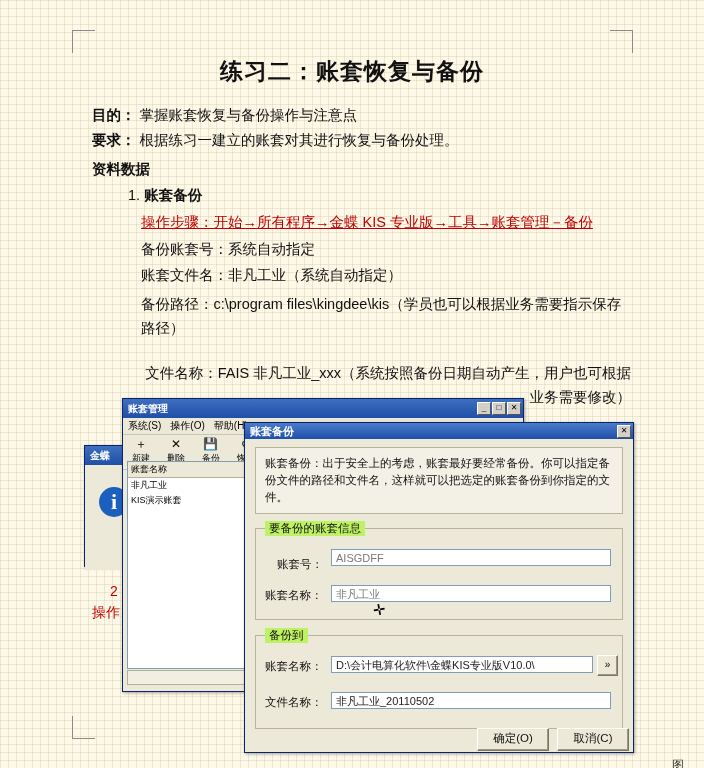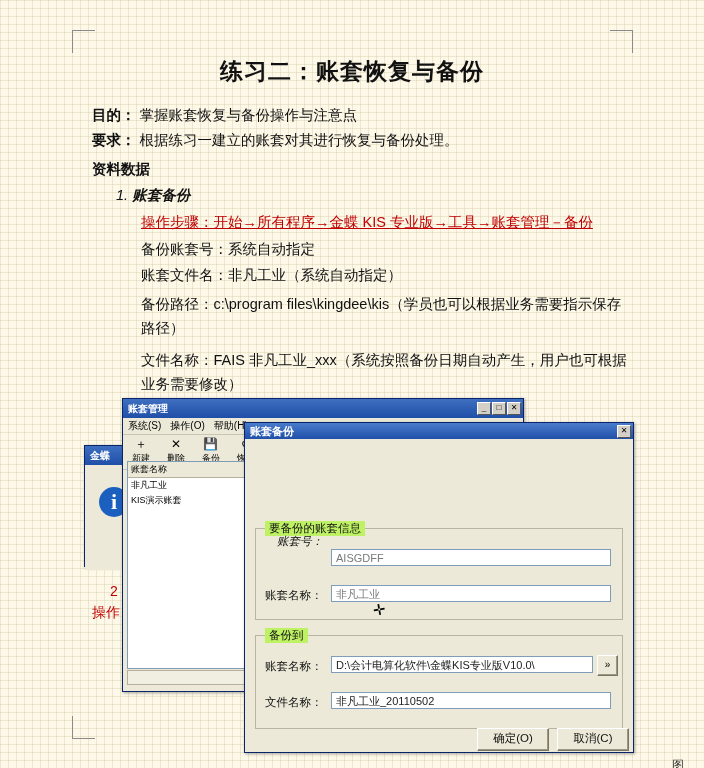--- a/index.html
+++ b/index.html
@@ -29,7 +29,7 @@
   .r-goal{left:92px;top:106px;}
   .r-req{left:92px;top:131px;}
   .r-data{left:92px;top:160px;font-weight:bold;}
-  .r-item{left:116px;top:186px;font-weight:bold;font-style:italic;}
+  .r-item{left:128px;top:186px;font-weight:bold;}
   .r-item .num{font-weight:normal;}
   .step{left:141px;top:213px;color:#c00000;text-decoration:underline;}
   .ln{left:141px;color:#111;}

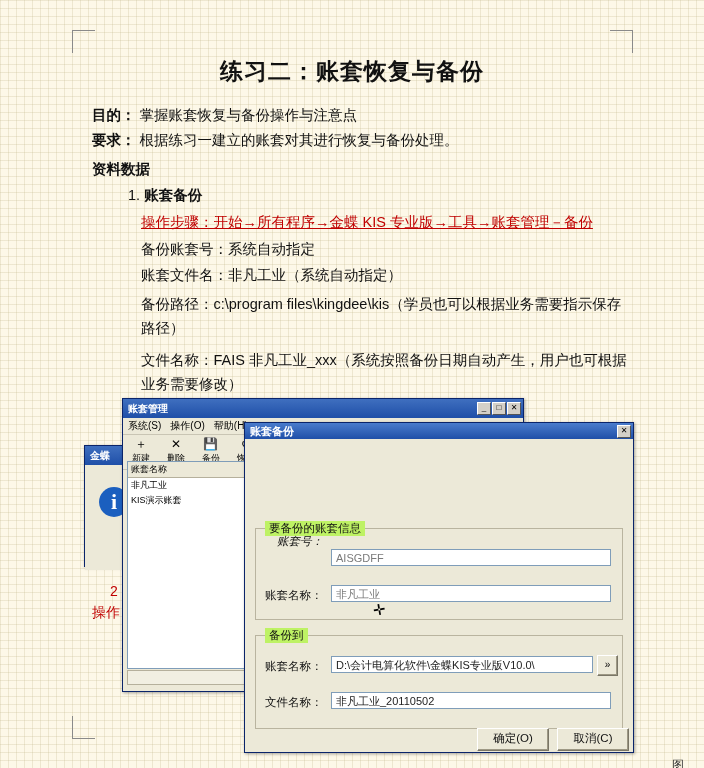--- a/index.html
+++ b/index.html
@@ -36,7 +36,7 @@
   .ln1{top:240px;}
   .ln2{top:266px;}
   .ln3{top:292px;width:490px;line-height:24px;}
-  .ln5{top:348px;width:490px;line-height:24px;}
+  .ln5{top:361px;width:490px;line-height:24px;text-align:right;}
   .side-2{position:absolute;left:110px;top:583px;font-size:14px;color:#c00000;}
   .side-op{position:absolute;left:92px;top:604px;font-size:14px;color:#c00000;}
   .bottom-note{position:absolute;left:672px;top:757px;font-size:12px;color:#333;}

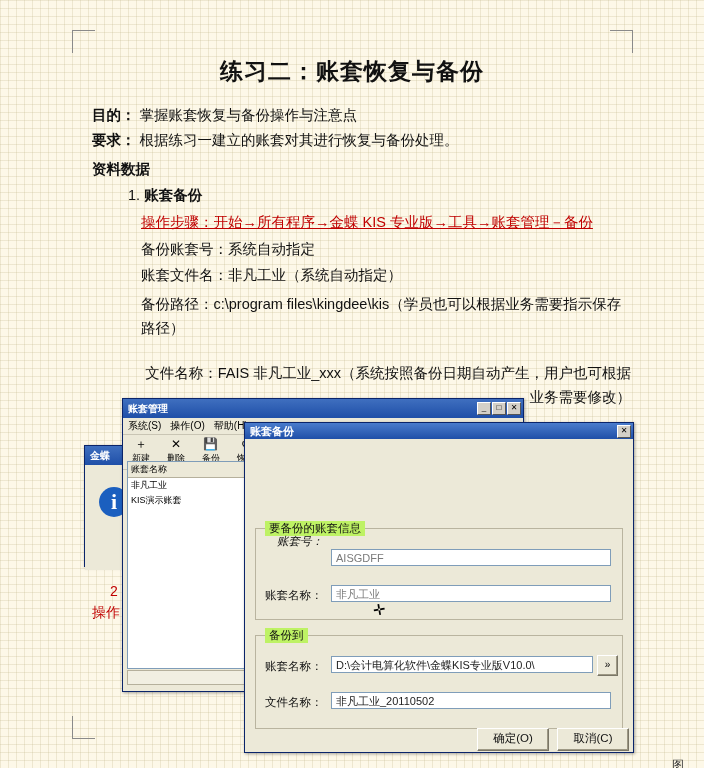--- a/index.html
+++ b/index.html
@@ -208,6 +208,7 @@
     </span>
   </div>
 
+  <div class="desc">账套备份：出于安全上的考虑，账套最好要经常备份。你可以指定备份文件的路径和文件名，这样就可以把选定的账套备份到你指定的文件。</div>
 
   <div class="grp" style="top:105px;height:90px;">
     <span class="gt">要备份的账套信息</span>

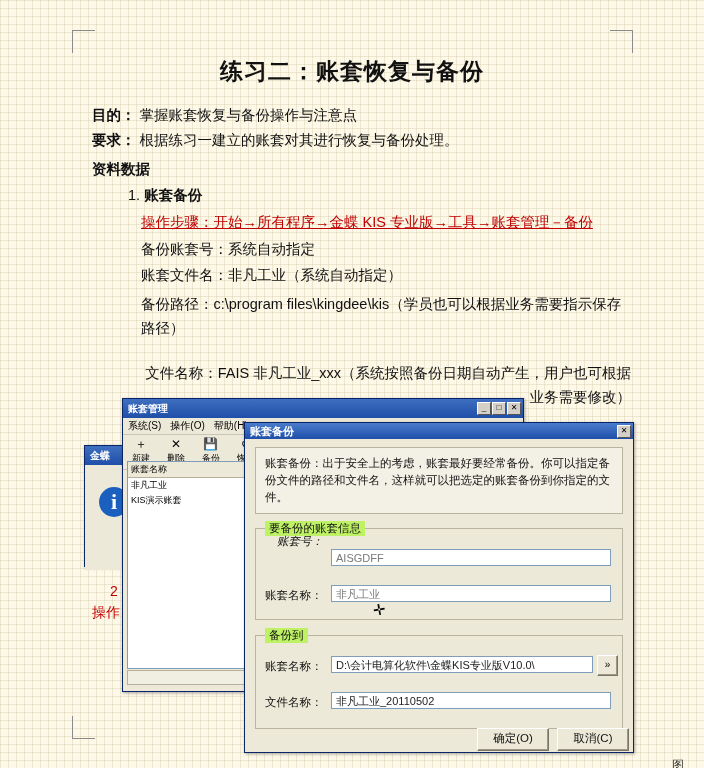--- a/index.html
+++ b/index.html
@@ -213,7 +213,7 @@
   <div class="grp" style="top:105px;height:90px;">
     <span class="gt">要备份的账套信息</span>
   </div>
-  <div class="fld" style="left:32px;top:111px;font-style:italic;">账套号：</div>
+  <div class="fld" style="left:32px;top:134px;">账套号：</div>
   <div class="inp" style="left:86px;top:126px;width:280px;">AISGDFF</div>
   <div class="fld" style="left:20px;top:165px;">账套名称：</div>
   <div class="inp" style="left:86px;top:162px;width:280px;">非凡工业</div>

